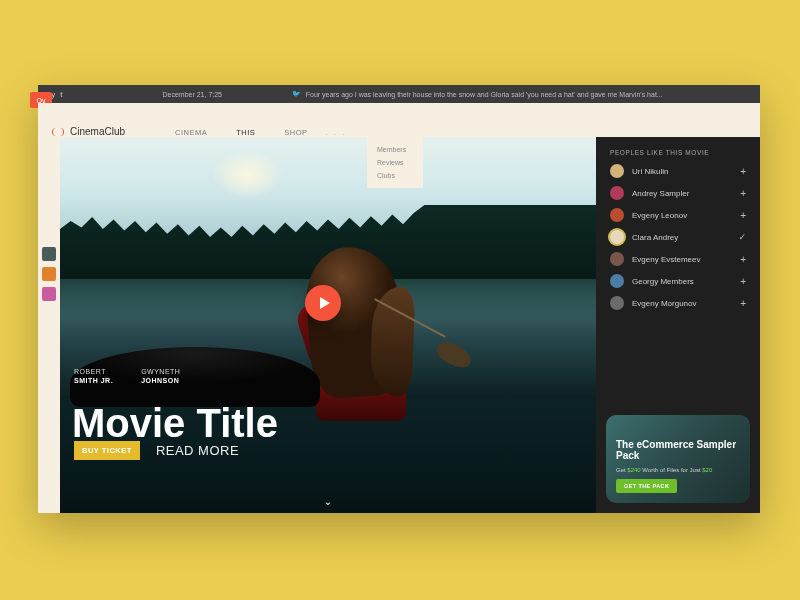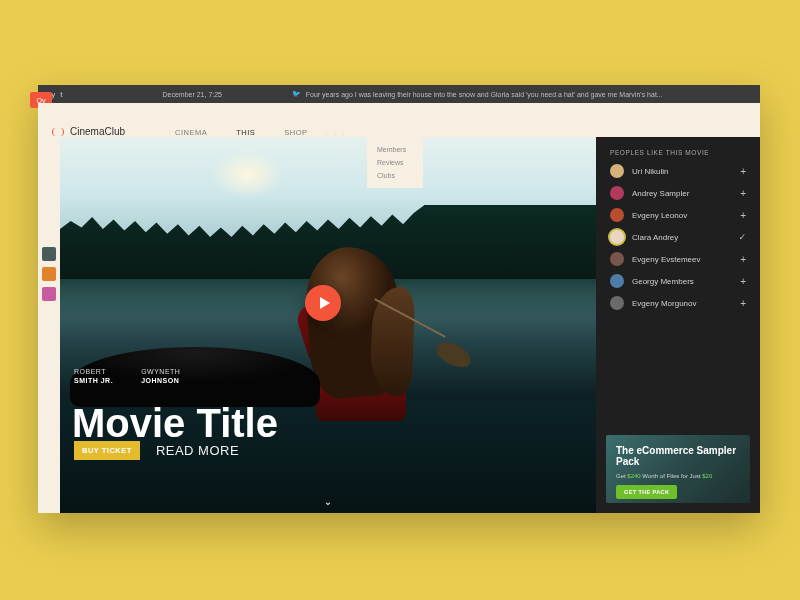--- a/index.html
+++ b/index.html
@@ -295,13 +295,14 @@
 
 .promo {
   margin: auto 10px 10px;
-  height: 68px;
+  height: 88px;
   background: linear-gradient(135deg, #3b6f6e 0%, #2a4948 50%, #1c302f 100%);
-  border-radius: 2px;
+  border-radius: 10px;
   padding: 10px 10px;
   color: #fff;
   display: flex; flex-direction: column; gap: 6px;
   position: relative;
+  justify-content: flex-end;
 }
 .promo-title { font-size: 10px; font-weight: 700; line-height: 1.1; }
 .promo-sub { font-size: 6px; color: #d2d2d2; }

